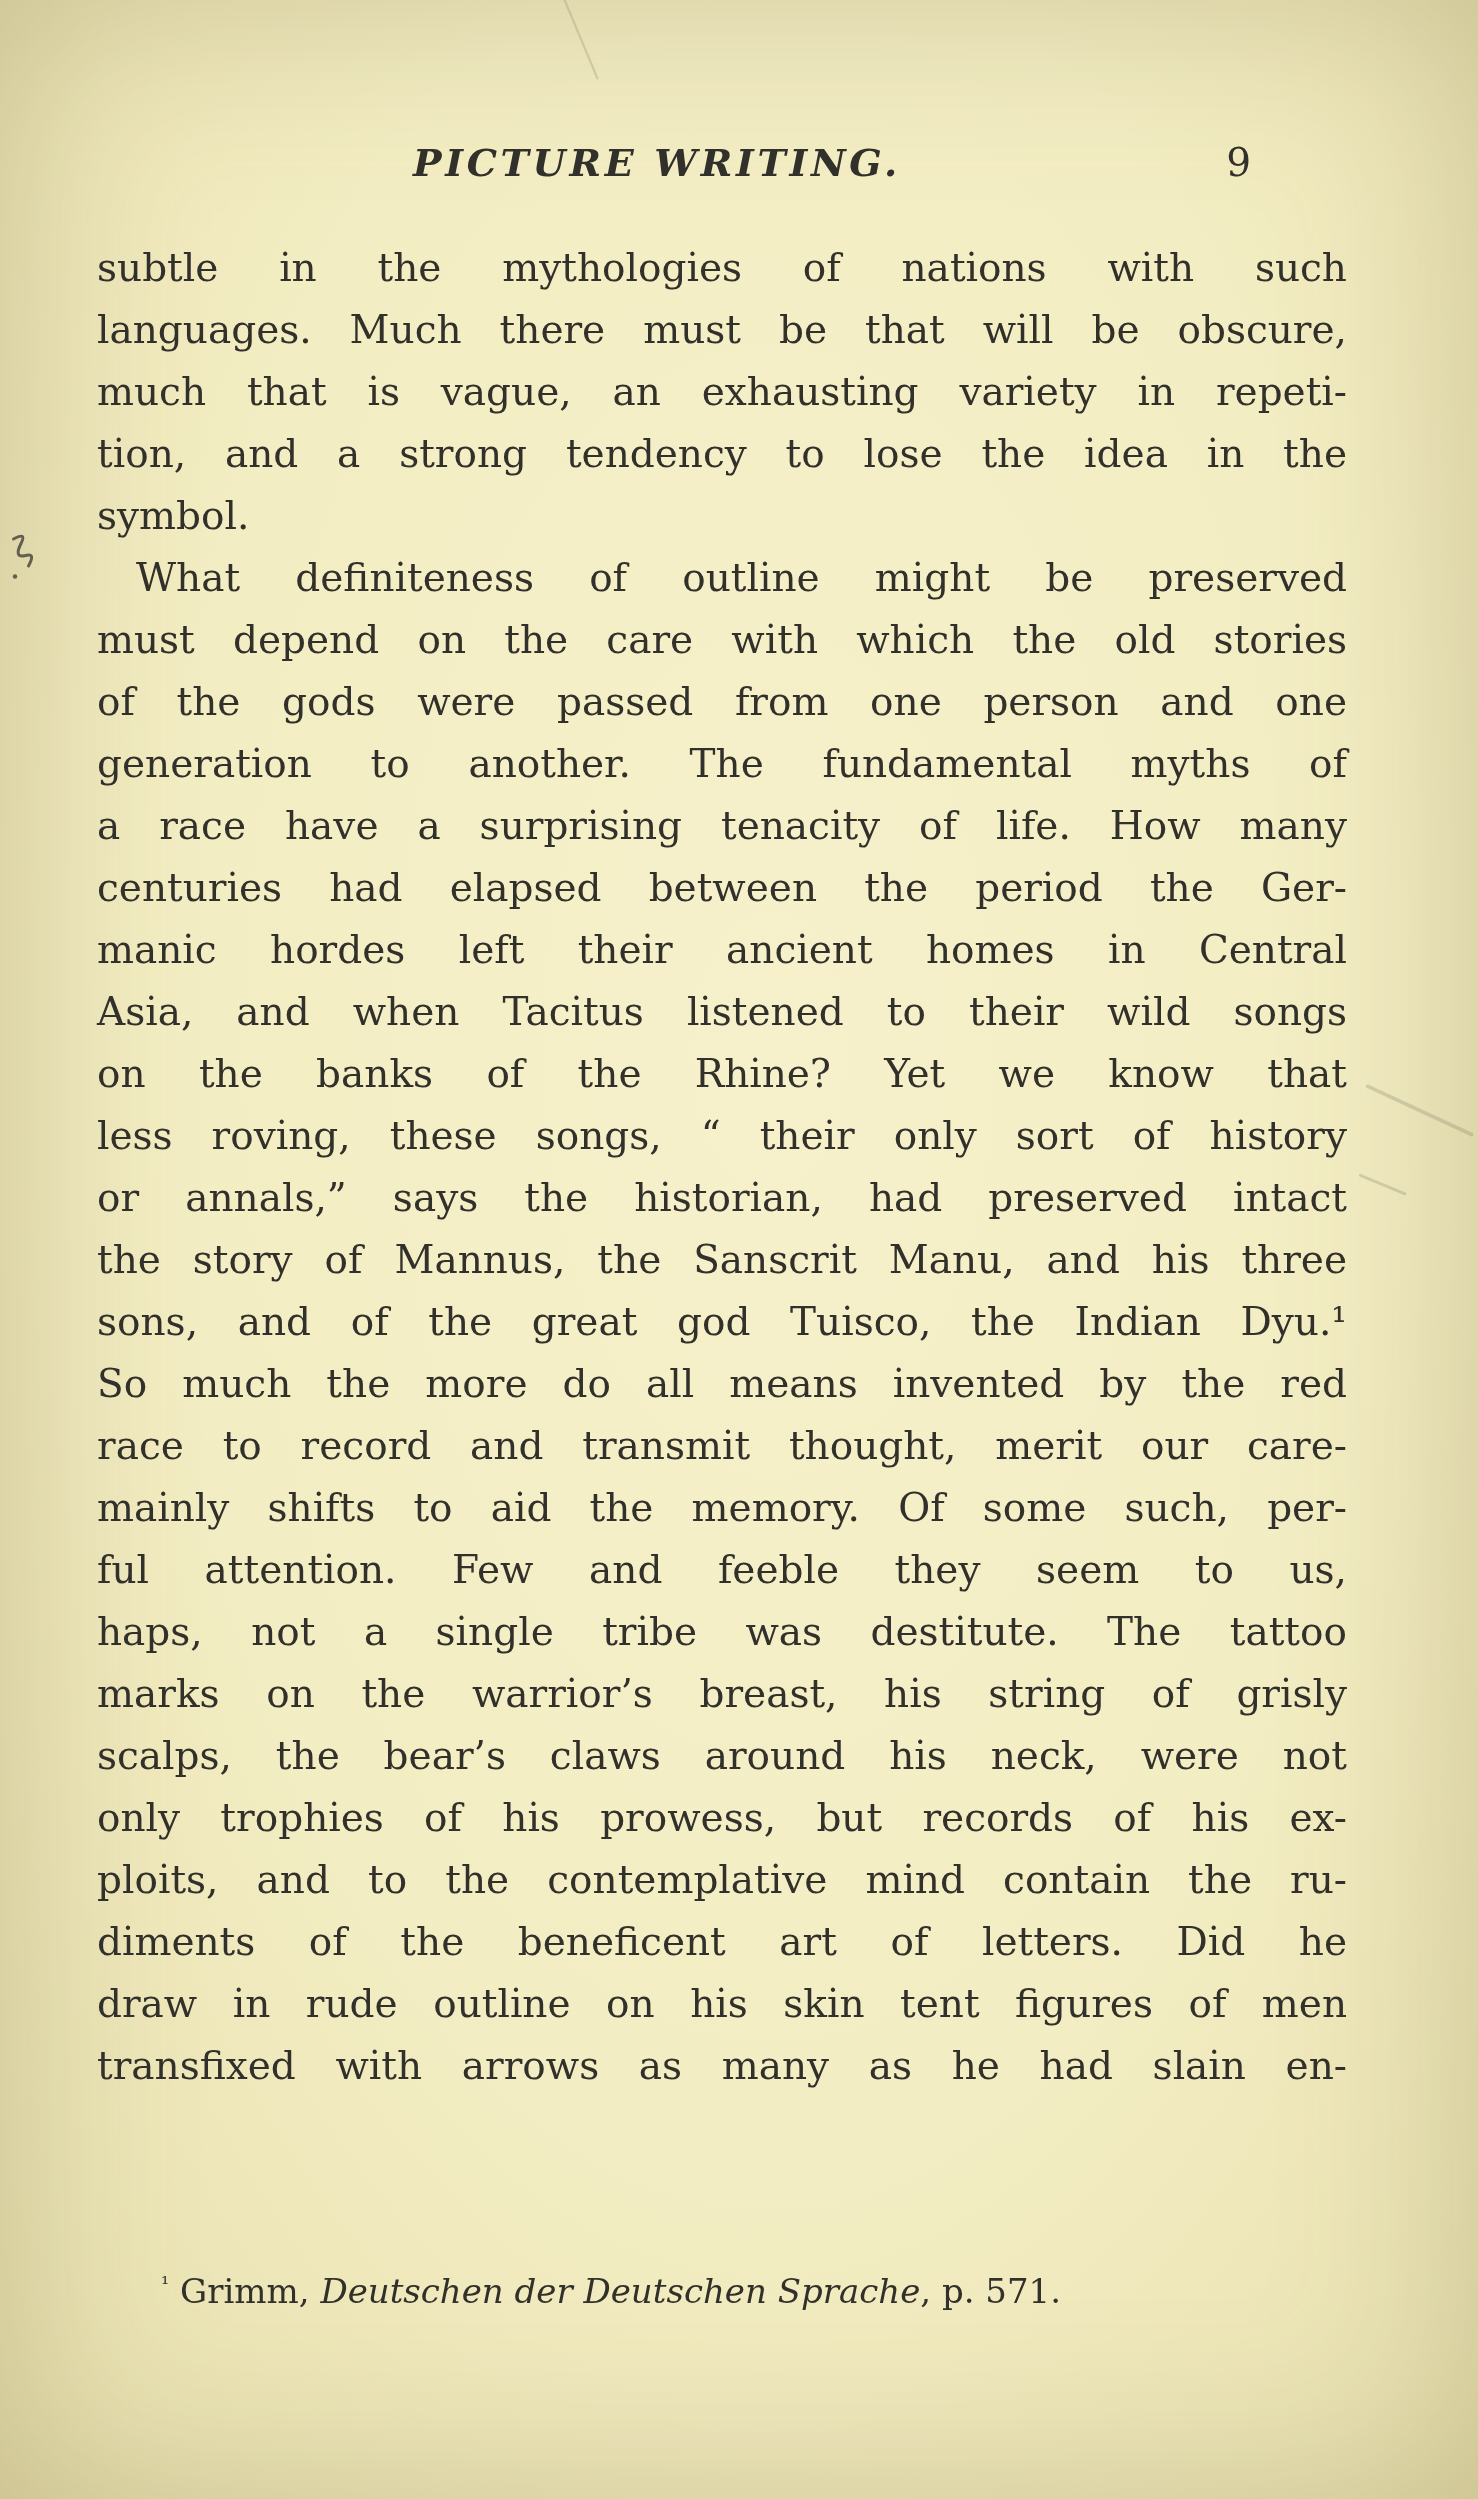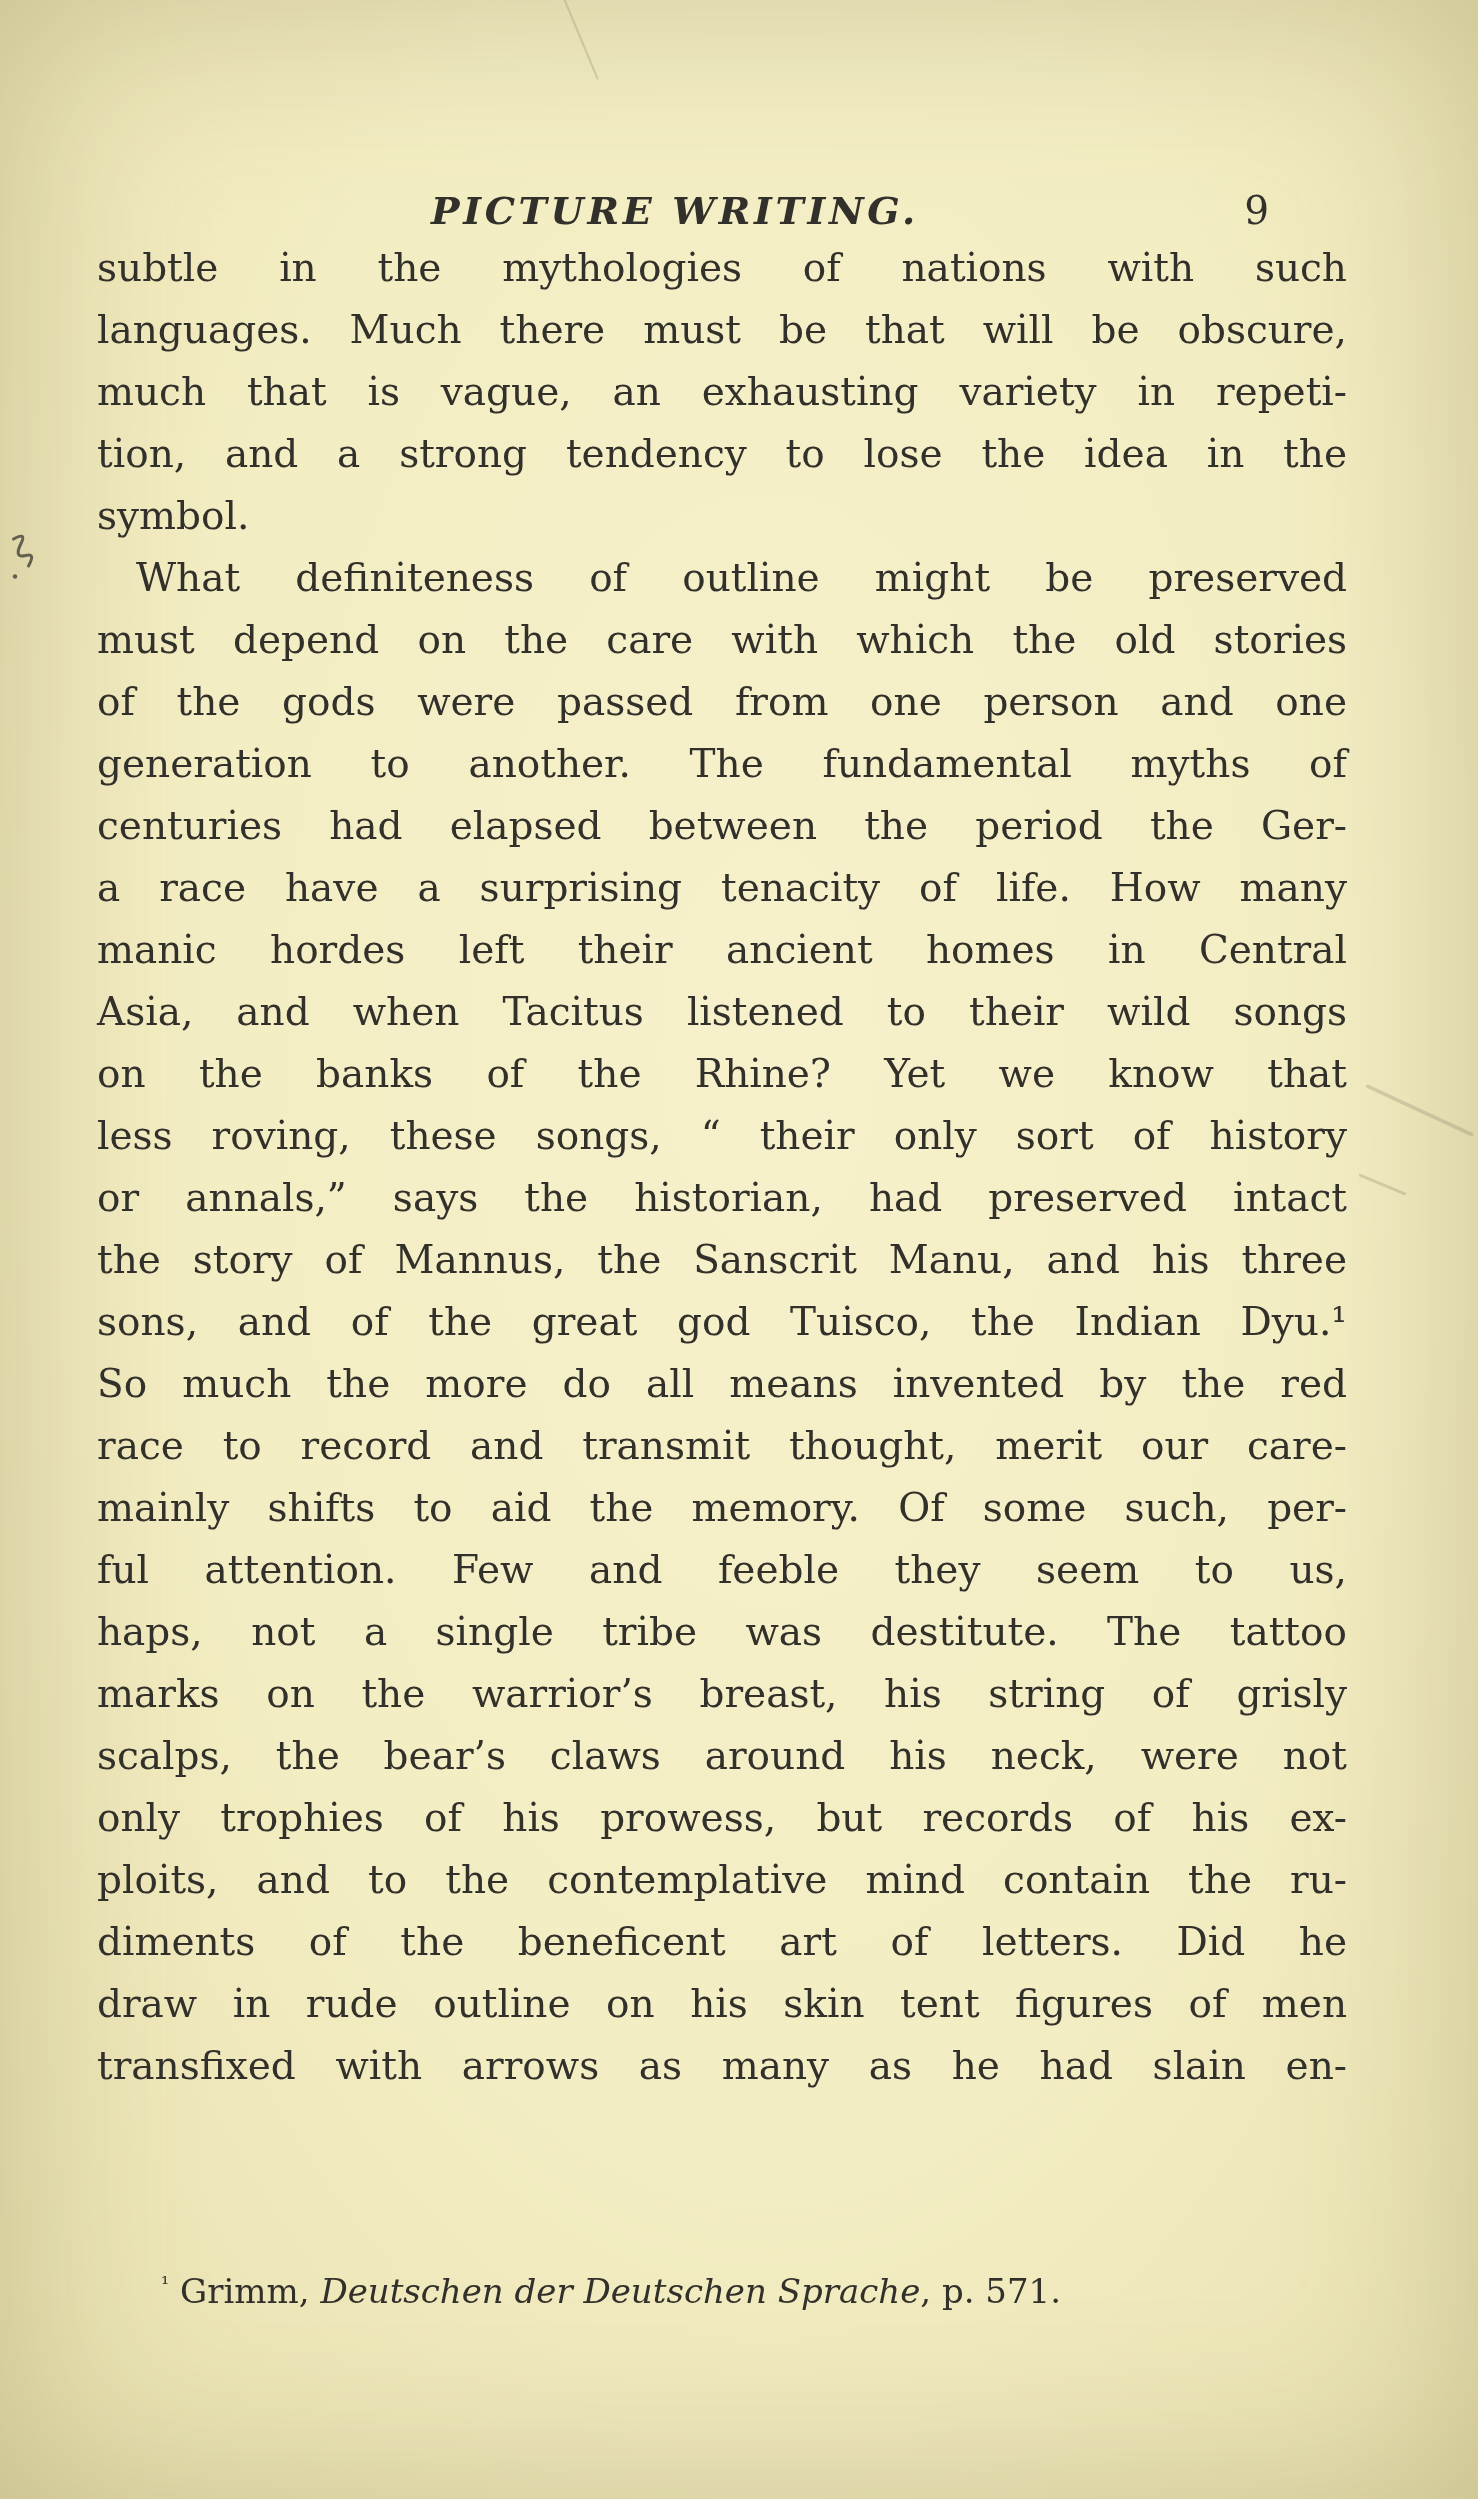--- a/index.html
+++ b/index.html
@@ -20,7 +20,7 @@
     box-shadow:inset 0 0 193px rgba(115,100,55,.28);
   }
   .page-header{
-    position:absolute;top:140px;left:50px;width:1250px;height:52px;margin-top:48px;
+    position:absolute;top:140px;left:32px;width:1250px;height:52px;
   }
   .running-title{
     display:block;text-align:center;

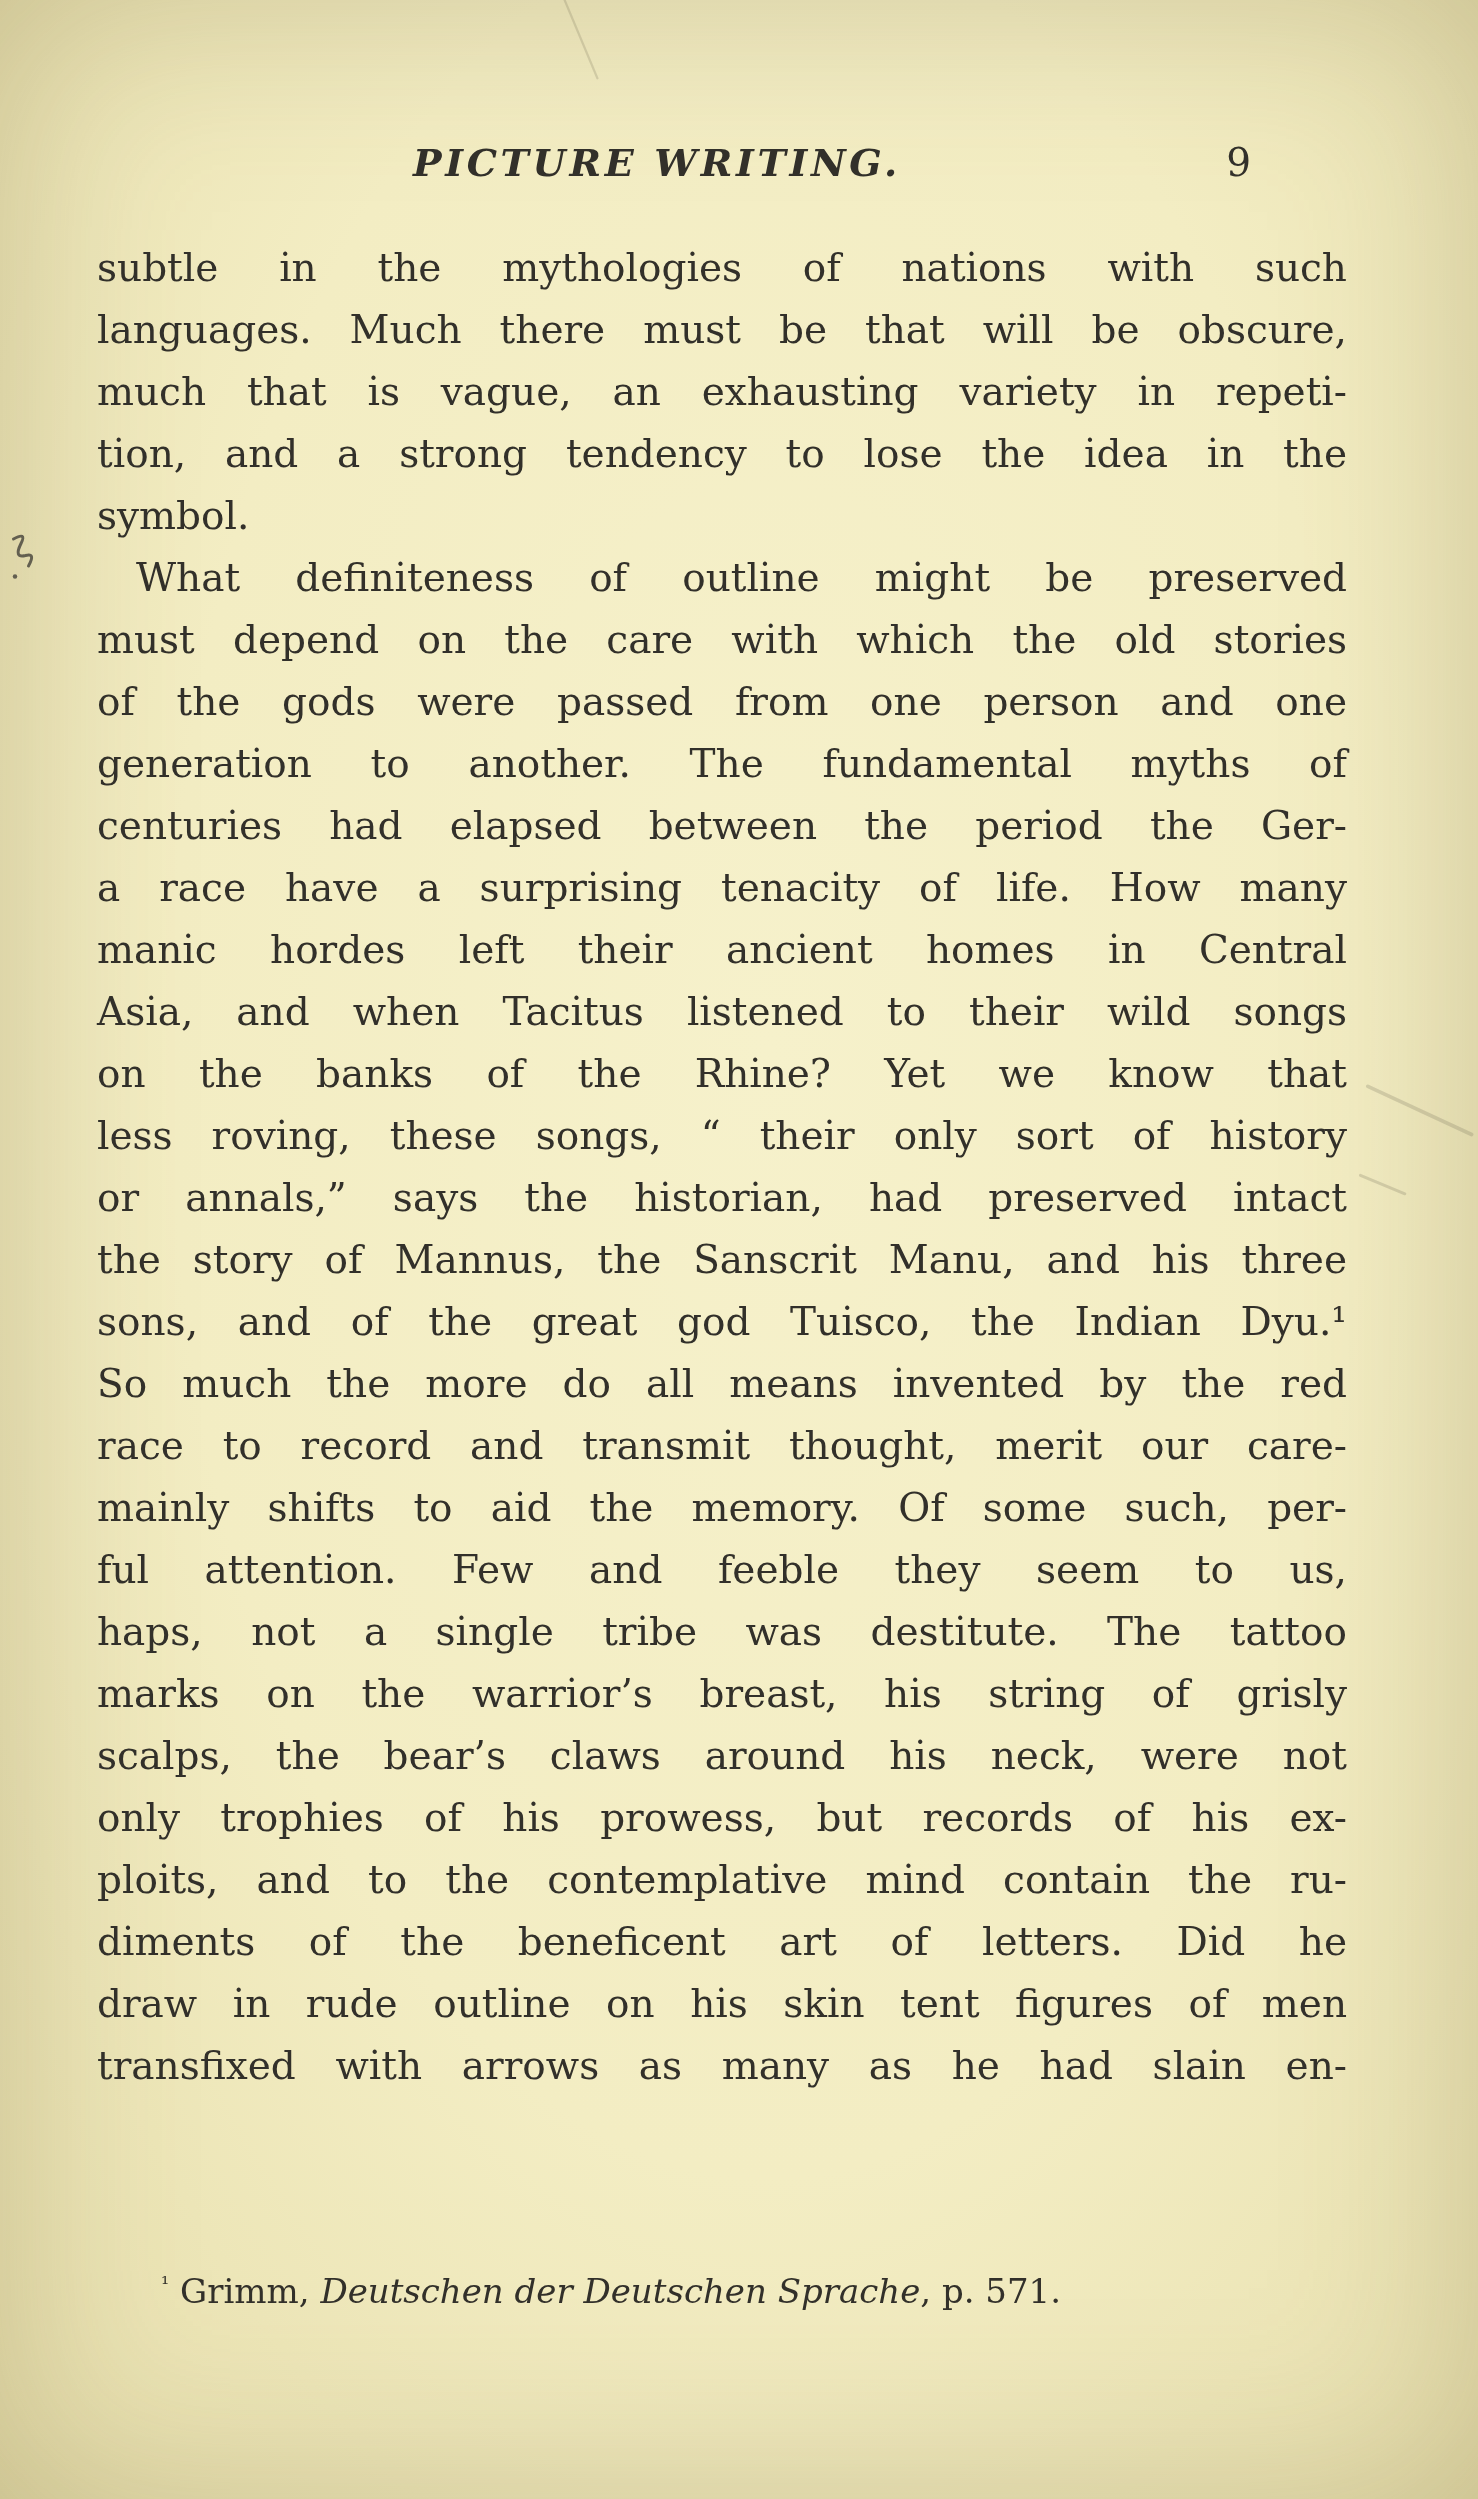--- a/index.html
+++ b/index.html
@@ -90,8 +90,8 @@
       <div class="line">must depend on the care with which the old stories</div>
       <div class="line">of the gods were passed from one person and one</div>
       <div class="line">generation to another. The fundamental myths of</div>
+      <div class="line">a race have a surprising tenacity of life. How many</div>
       <div class="line">centuries had elapsed between the period the Ger-</div>
-      <div class="line">a race have a surprising tenacity of life. How many</div>
       <div class="line">manic hordes left their ancient homes in Central</div>
       <div class="line">Asia, and when Tacitus listened to their wild songs</div>
       <div class="line">on the banks of the Rhine? Yet we know that</div>

